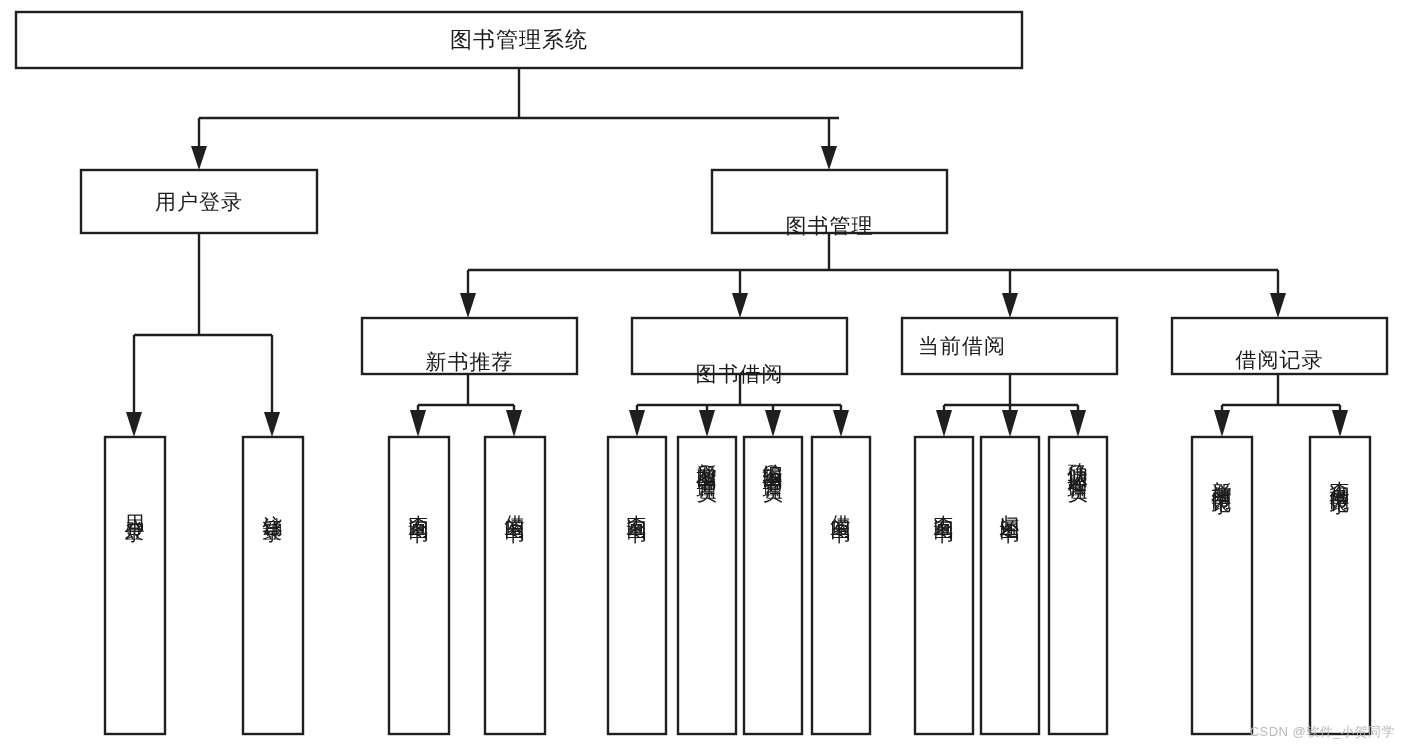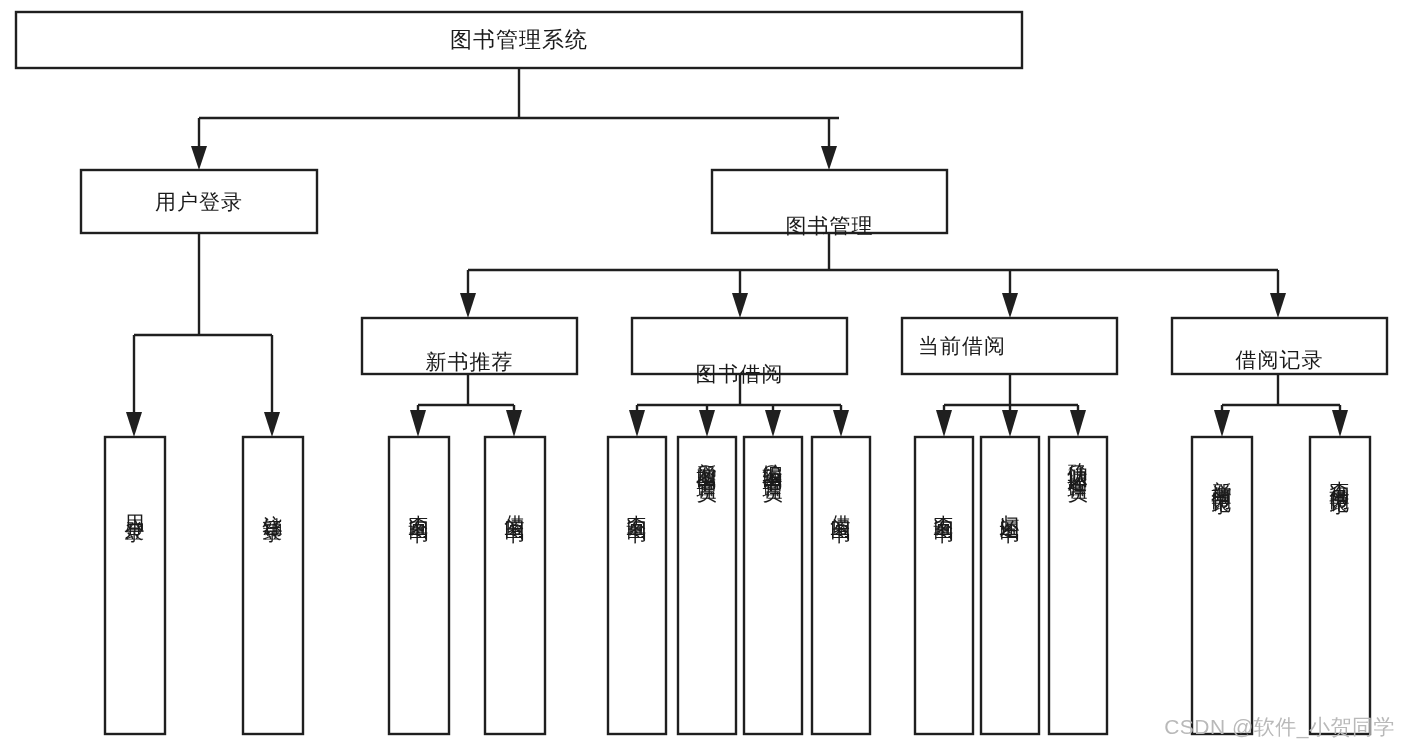--- a/index.html
+++ b/index.html
@@ -79,7 +79,7 @@
     right: 10px;
     bottom: 6px;
     font-family: "Liberation Sans", "DejaVu Sans", sans-serif;
-    font-size: 21px;
+    font-size: 13px;
     color: #b9b9b9;
     letter-spacing: 0.5px;
     white-space: nowrap;

